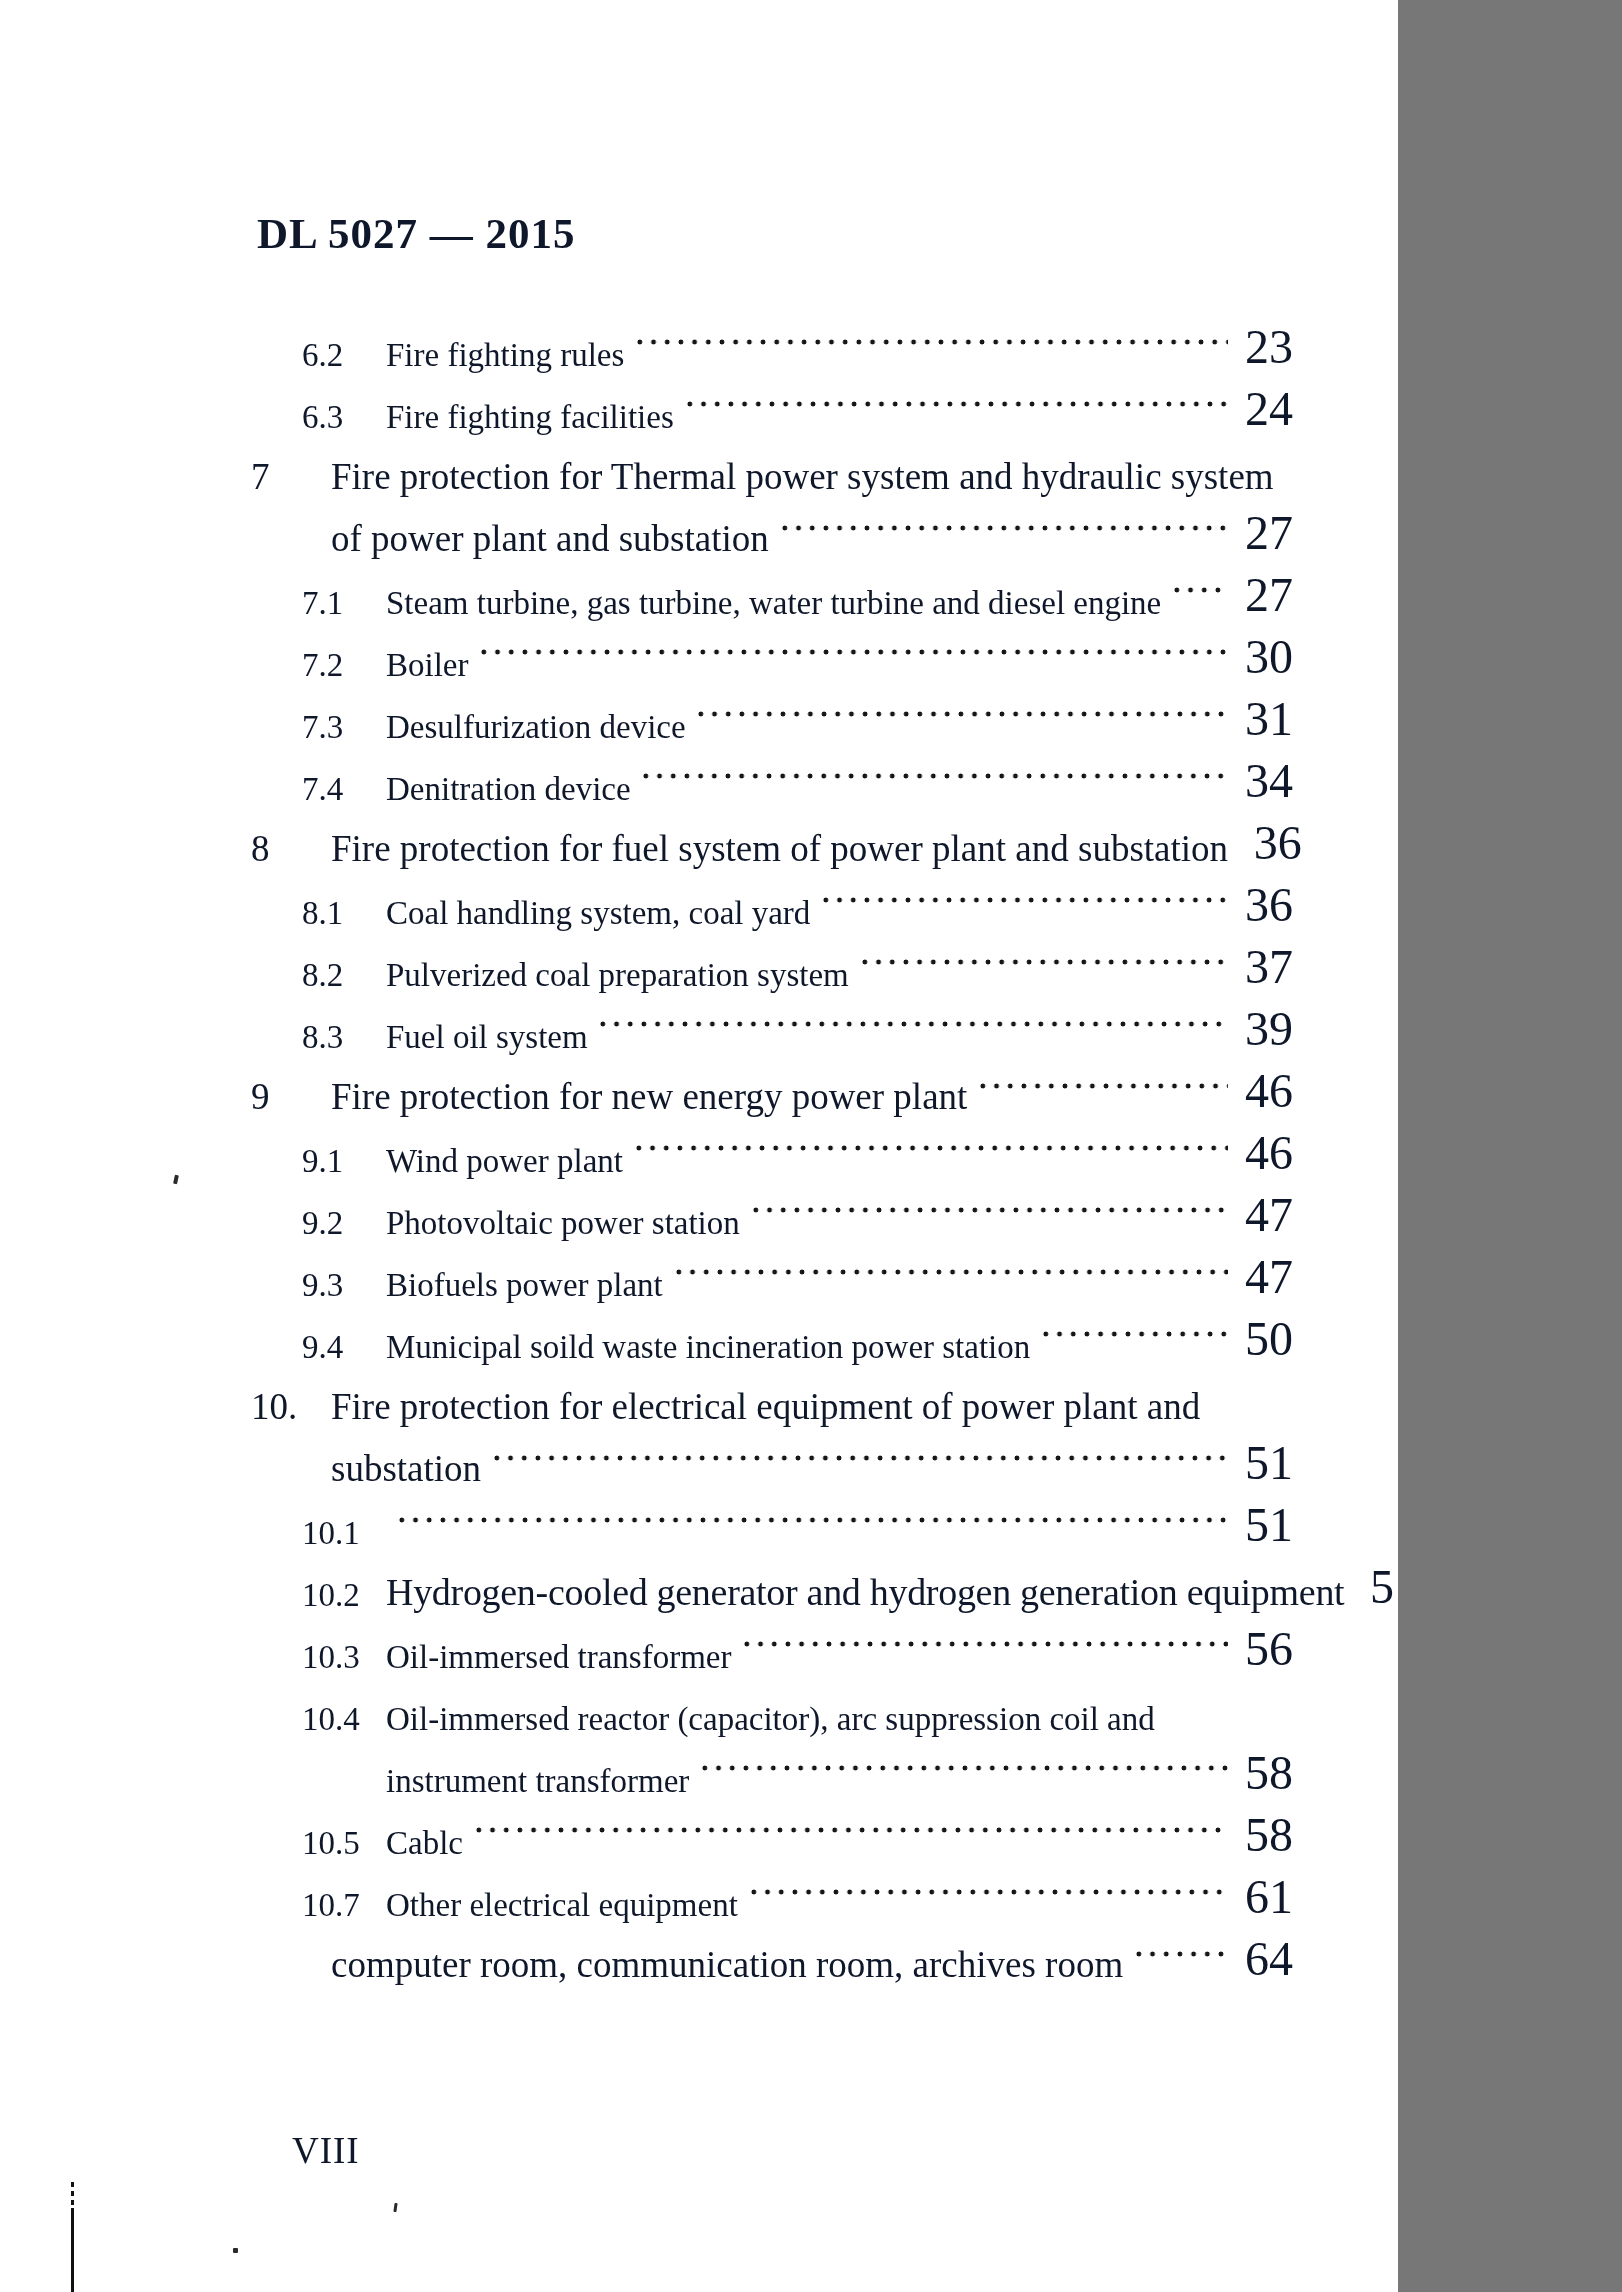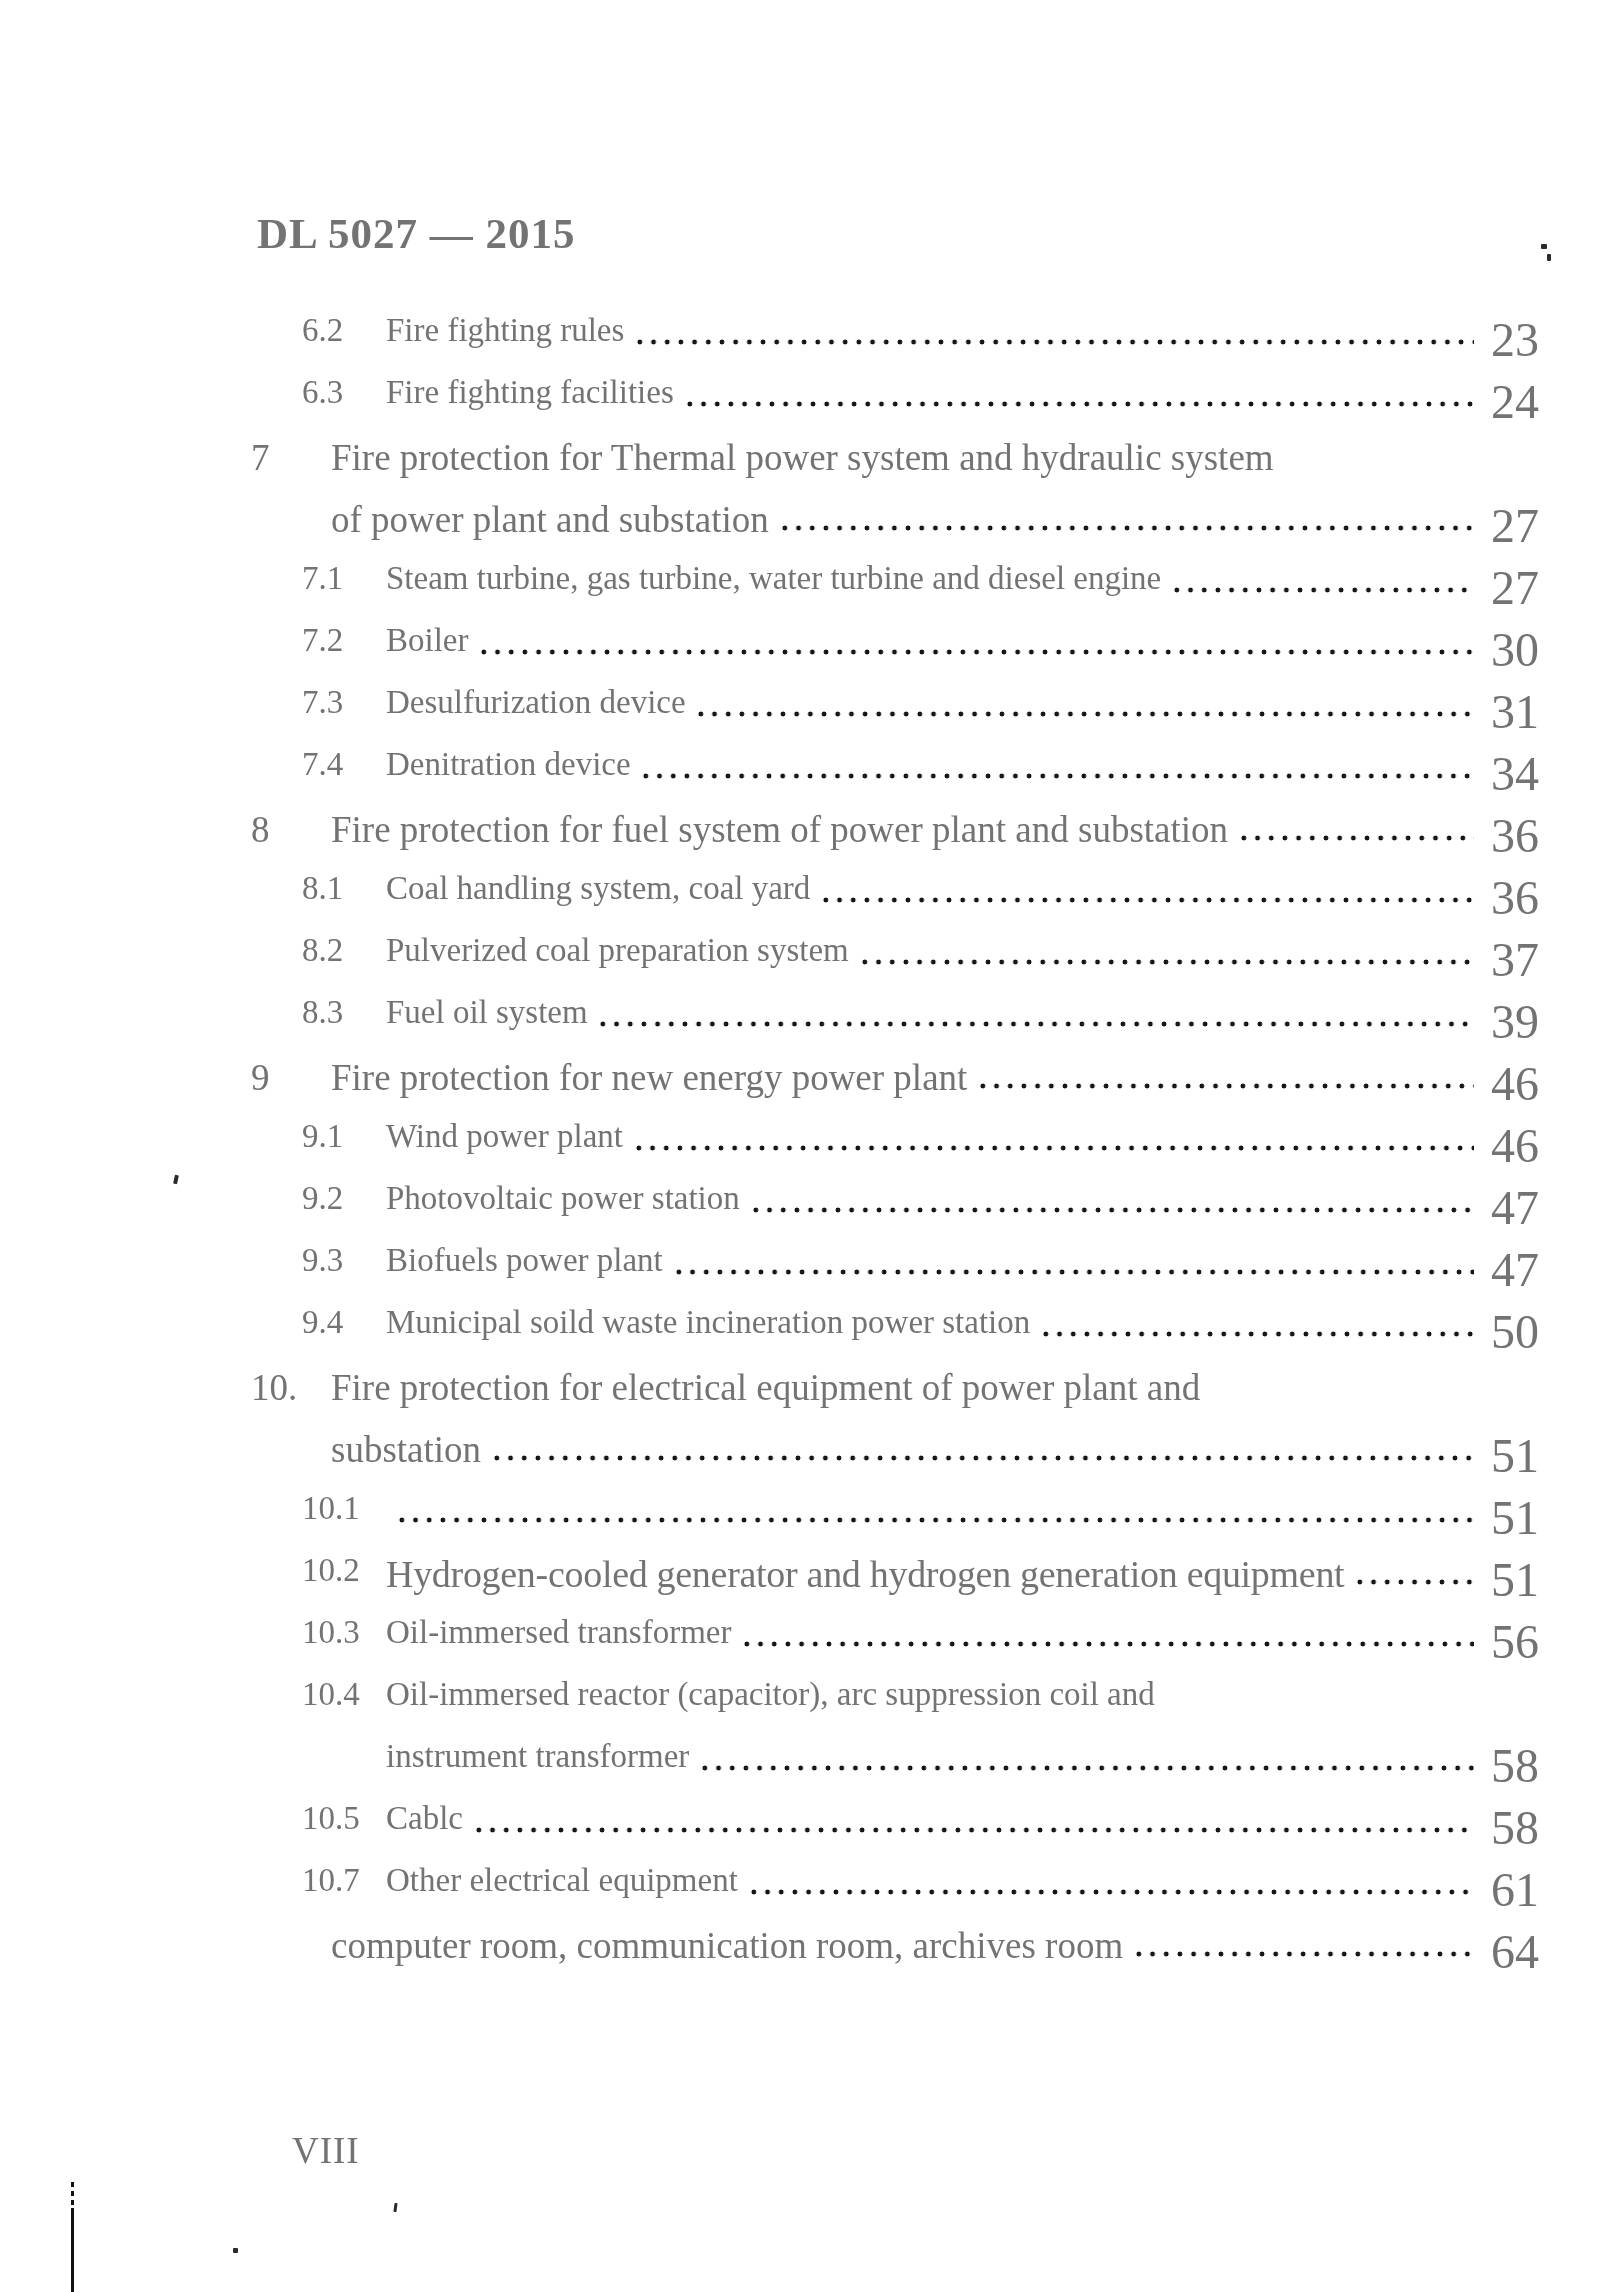--- a/index.html
+++ b/index.html
@@ -5,11 +5,11 @@
   html,body{margin:0;padding:0;background:#777;}
   .page{
     position:relative;
-    width:1622px;height:2293px;
+    width:1398px;height:2293px;
     background:#ffffff;
     overflow:hidden;
     font-family:"Liberation Serif","DejaVu Serif",serif;
-    color:#737373;
+    color:#0f172a;
   }
   .header{
     position:absolute;left:257px;top:209px;

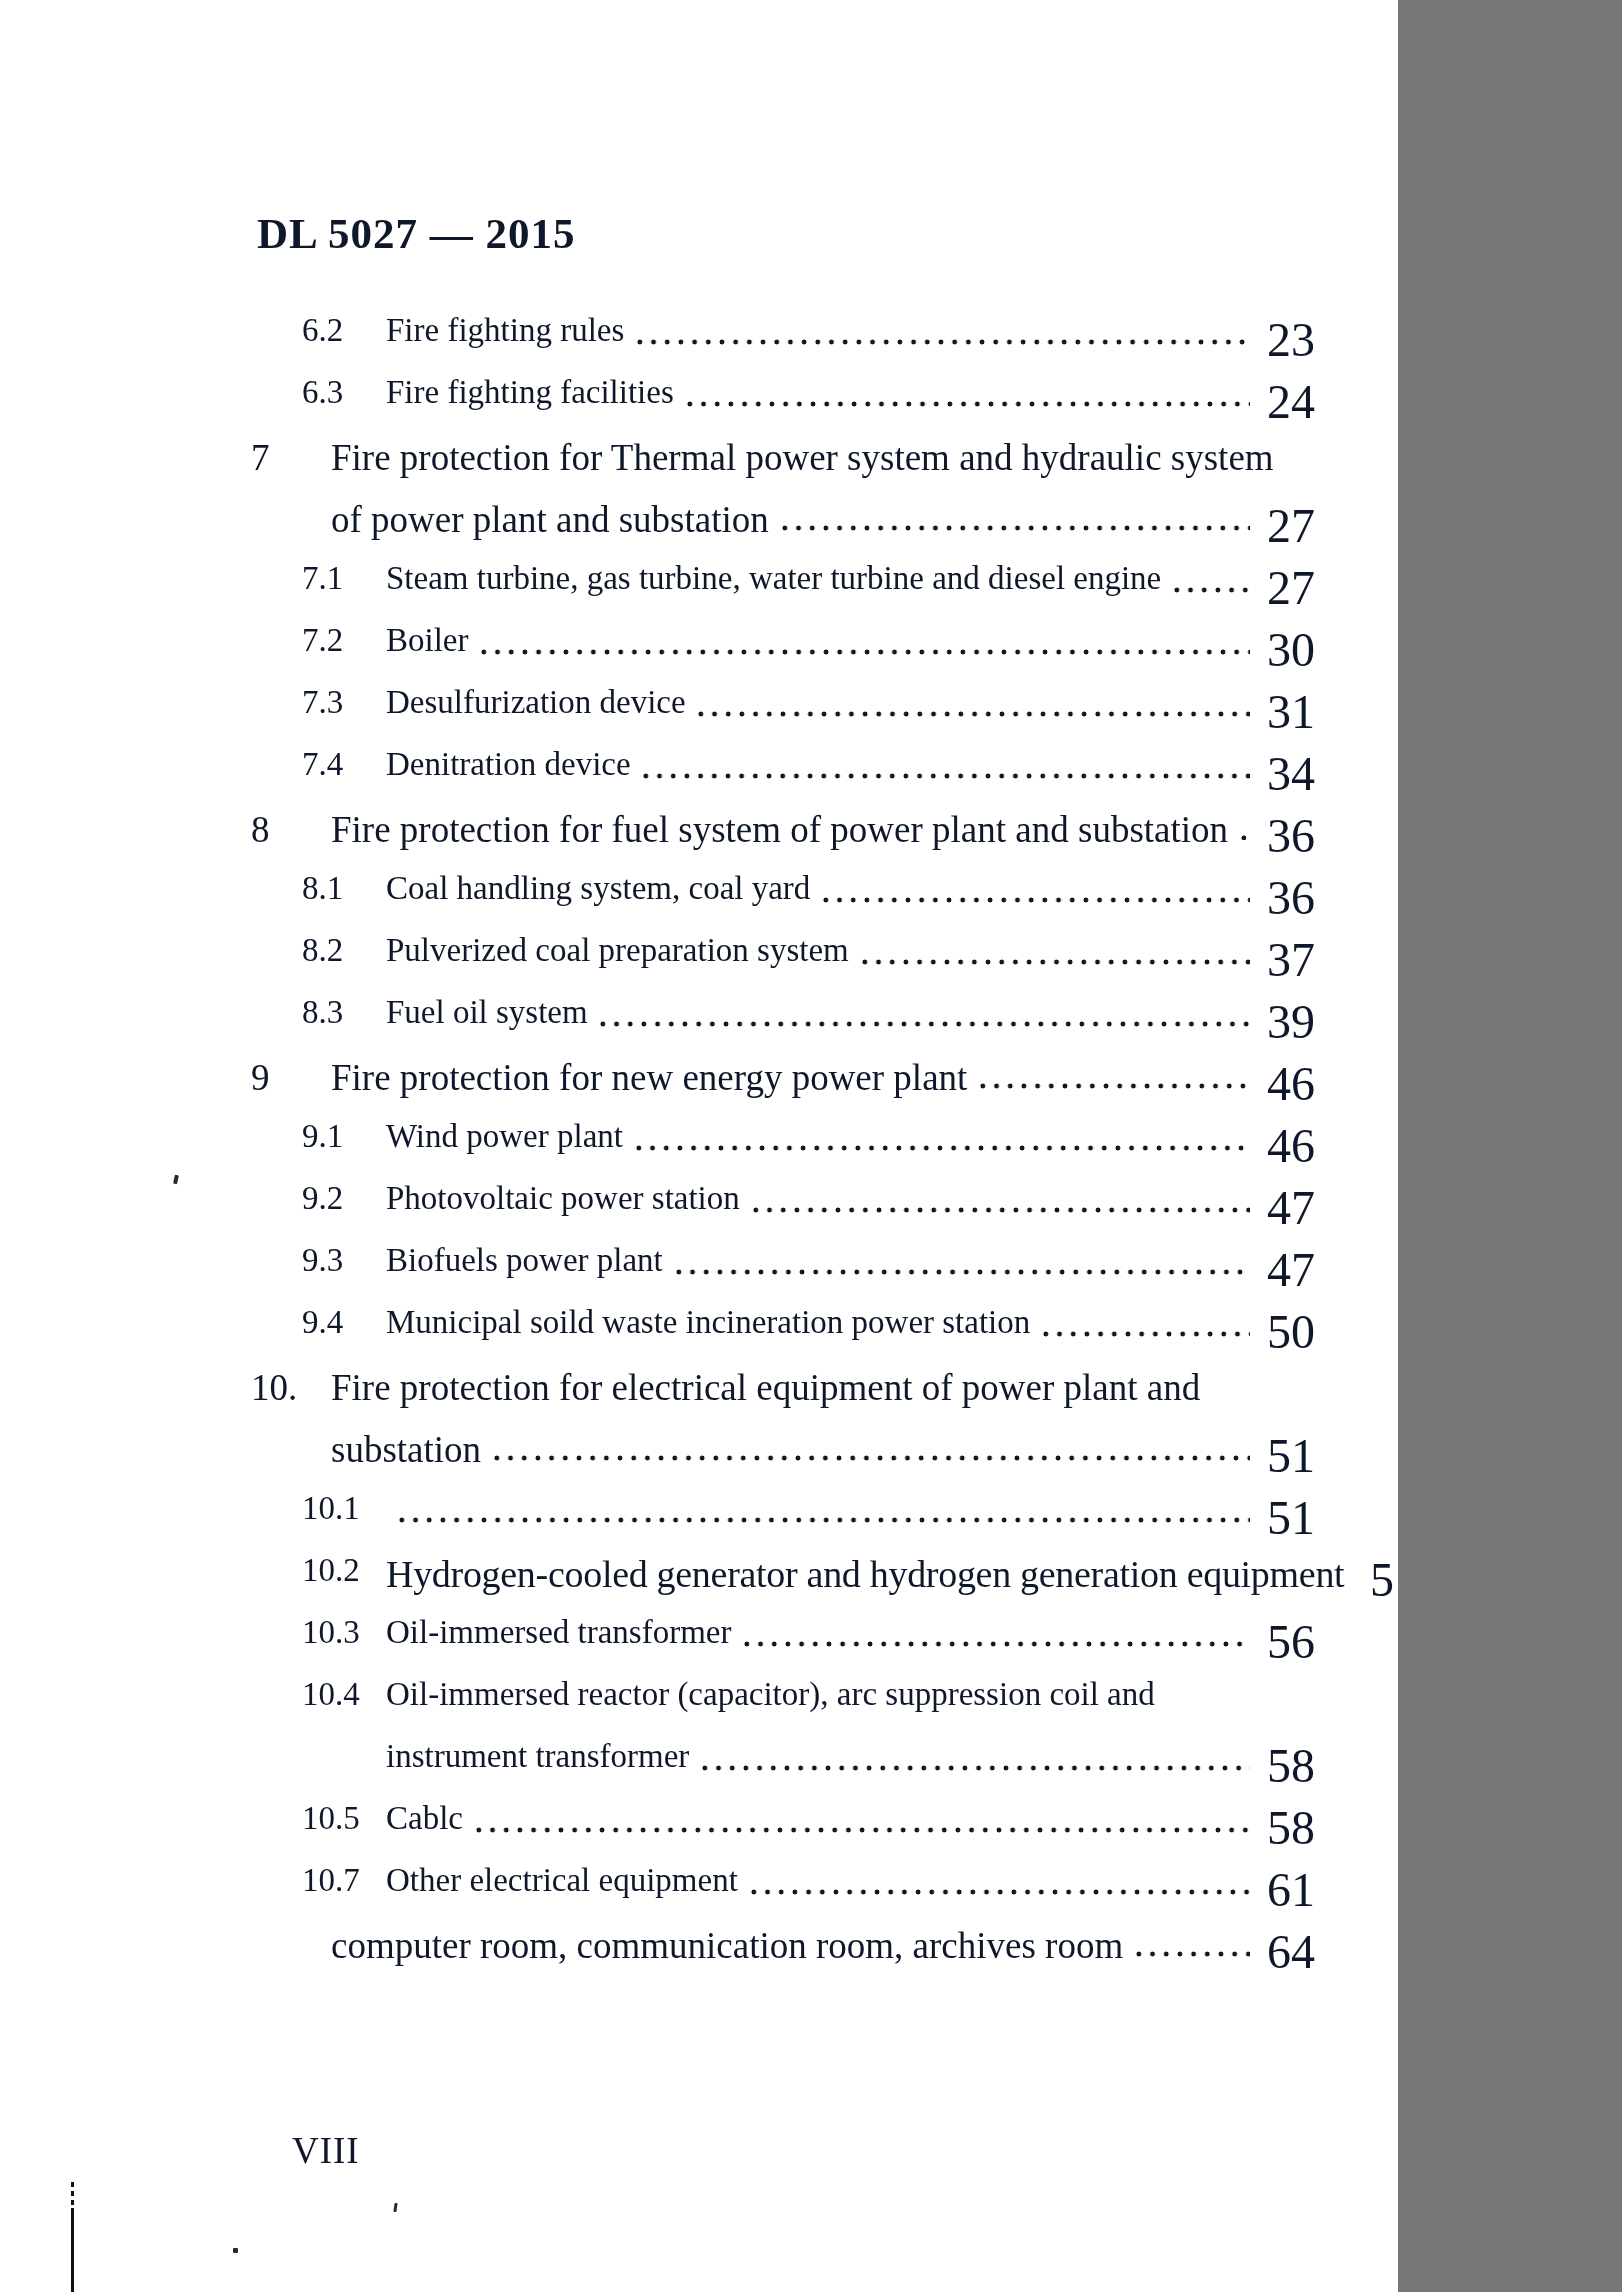--- a/index.html
+++ b/index.html
@@ -18,9 +18,9 @@
   }
   .toc{position:absolute;left:0;top:312px;right:0;}
   .toc-row{
-    display:flex;align-items:flex-start;
+    display:flex;align-items:flex-end;
     height:62px;
-    padding-right:83px;
+    padding-right:105px;
     white-space:nowrap;
   }
   .toc-row.chapter{font-size:37px;padding-left:251px;}

